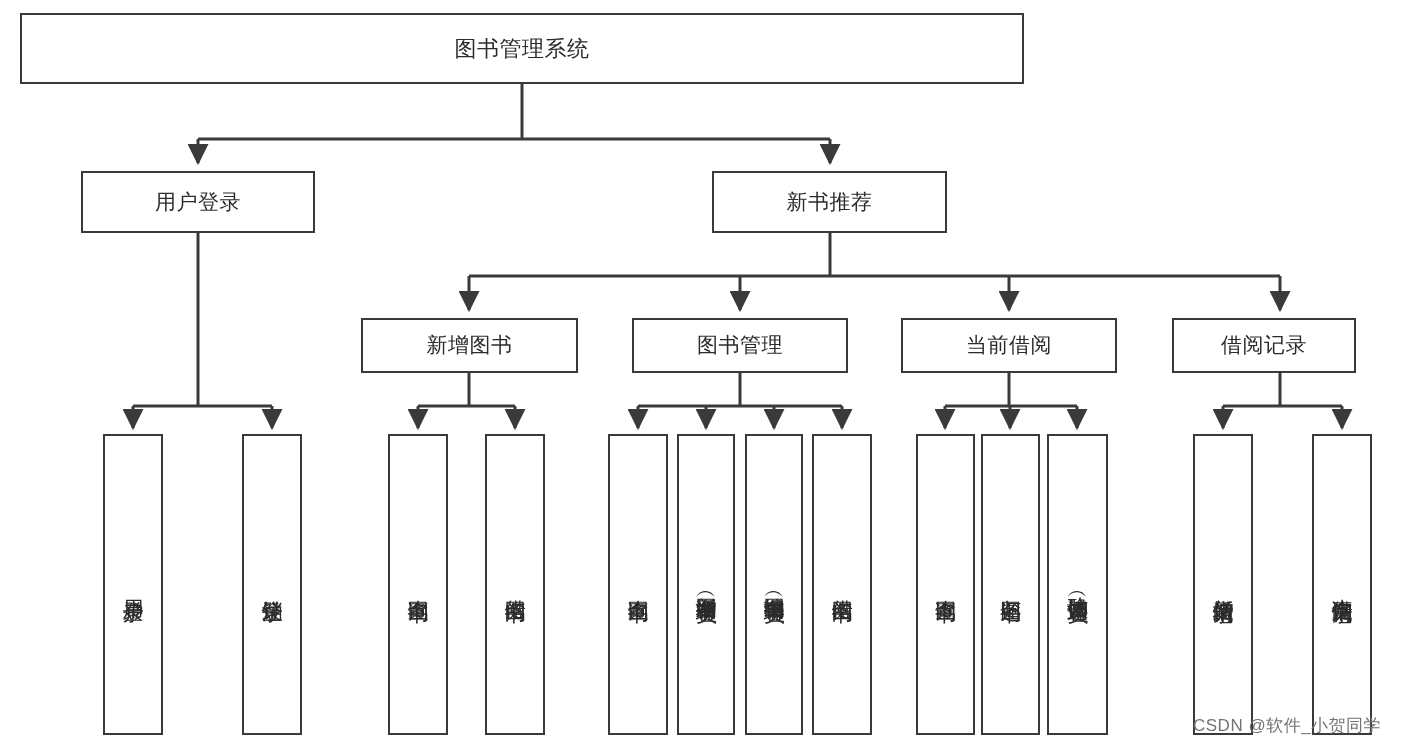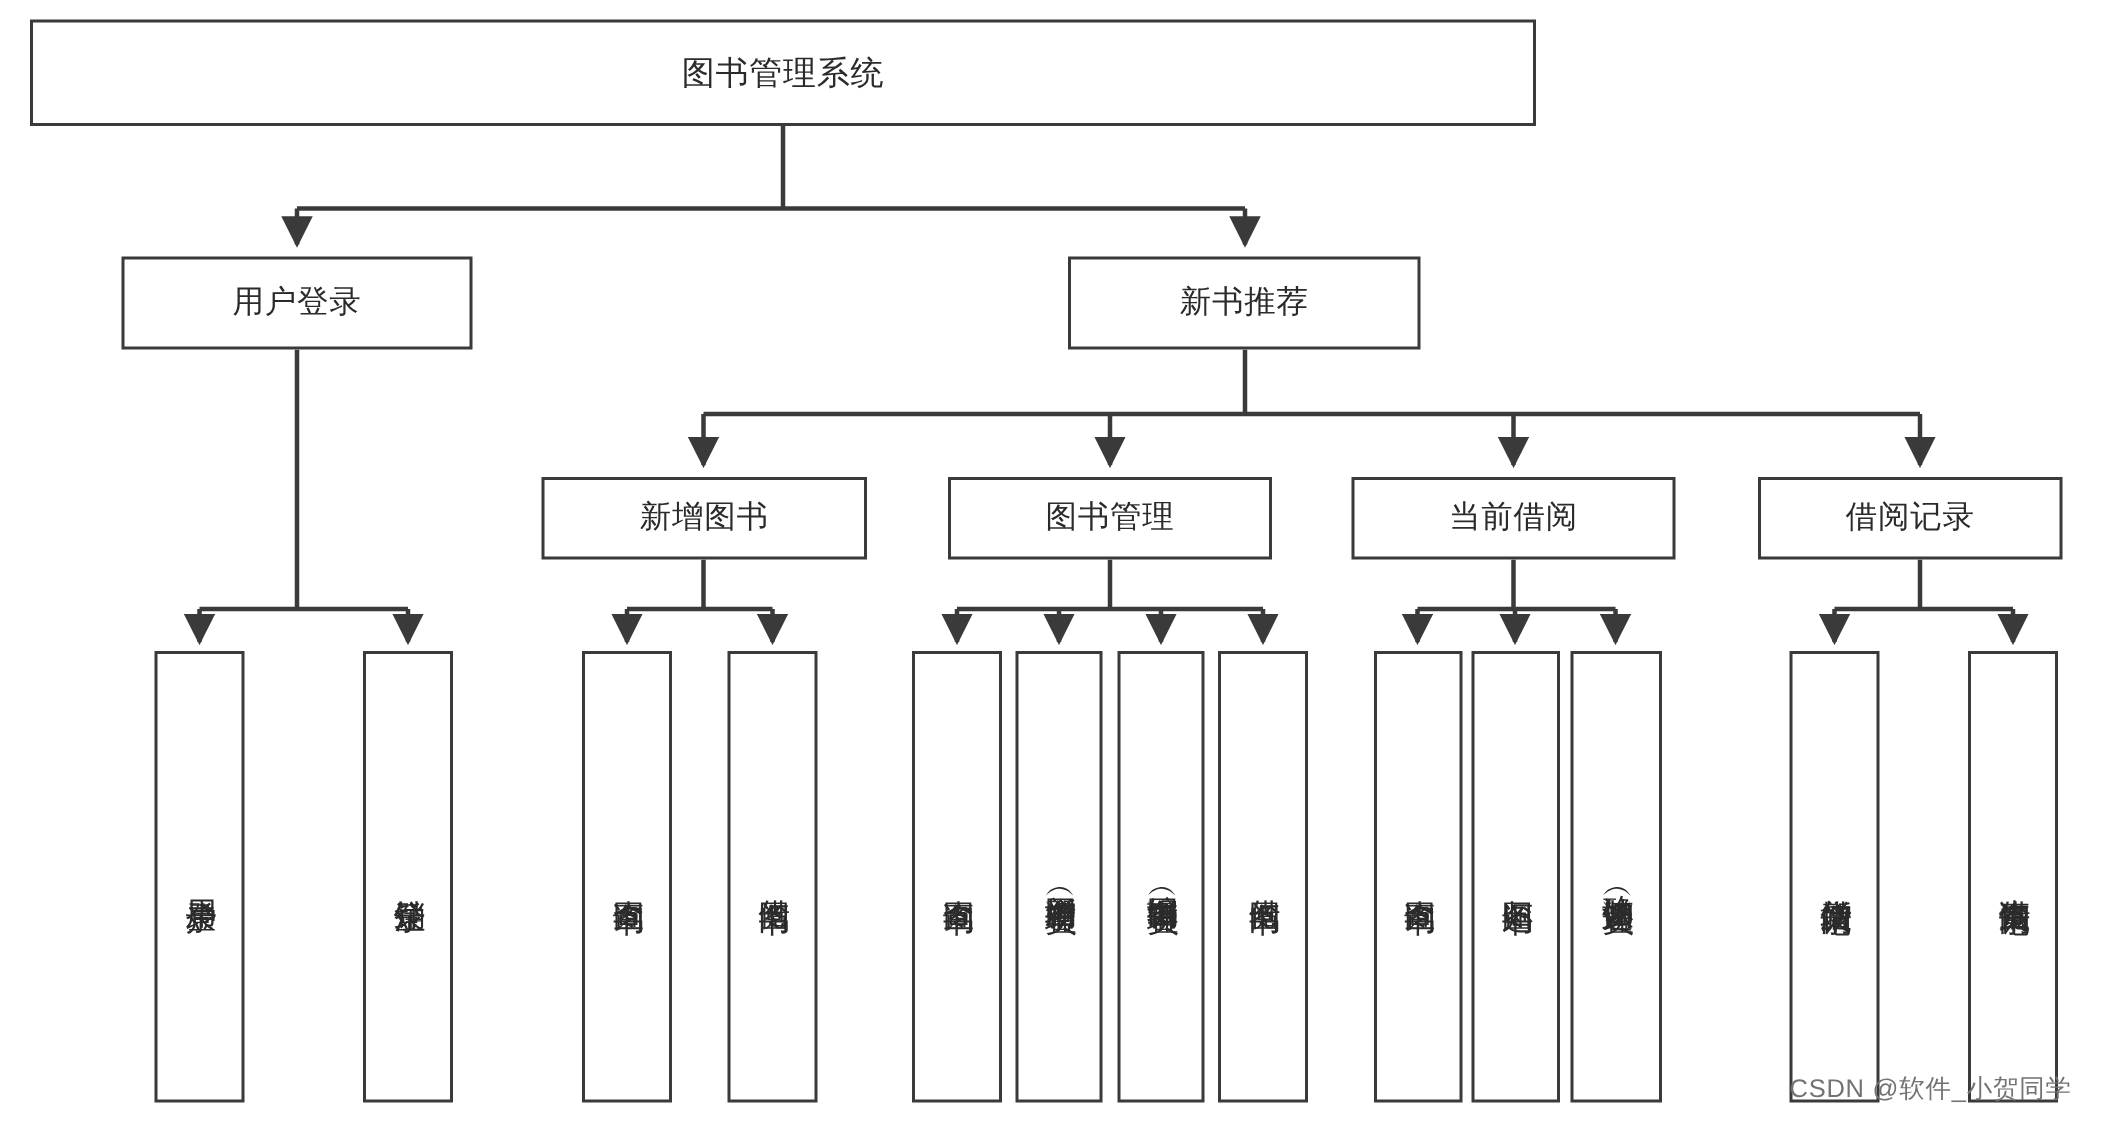--- a/index.html
+++ b/index.html
@@ -138,7 +138,7 @@
   <div class="node" style="left:901px; top:318px; width:216px; height:55px;">
     <span class="node-label">当前借阅</span>
   </div>
-  <div class="node" style="left:1172px; top:318px; width:203px; height:55px;">
+  <div class="node" style="left:1172px; top:318px; width:184px; height:55px;">
     <span class="node-label">借阅记录</span>
   </div>
 

